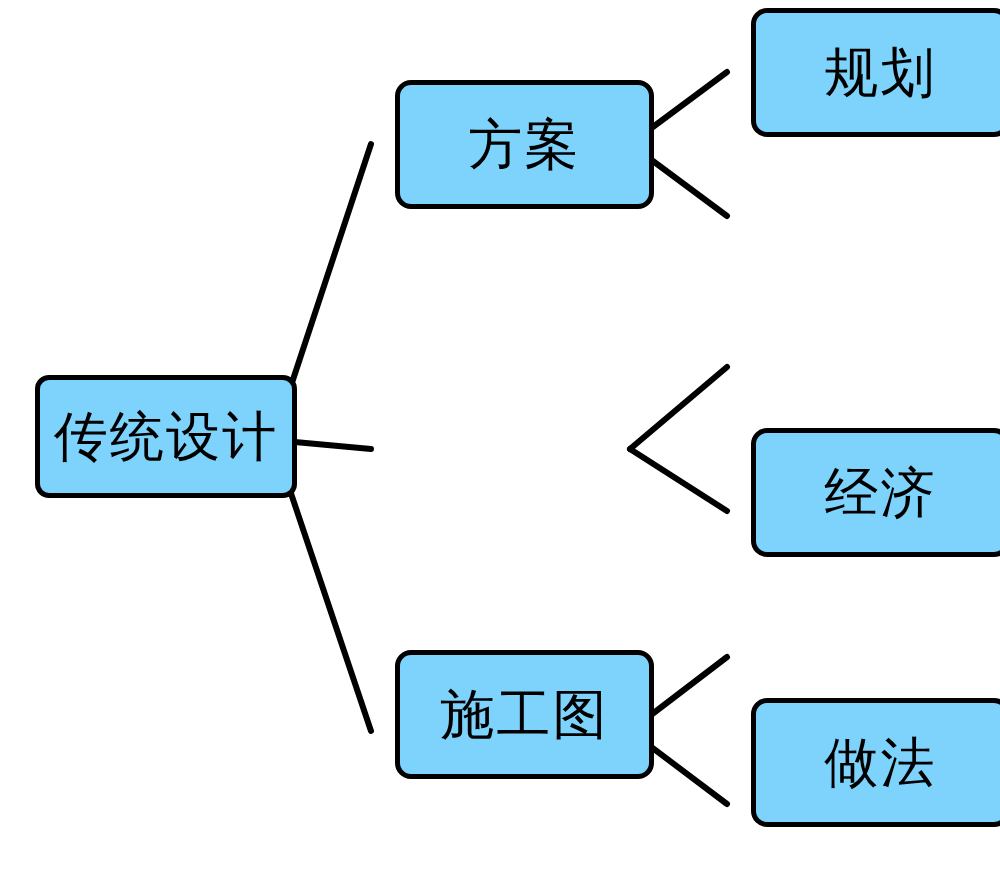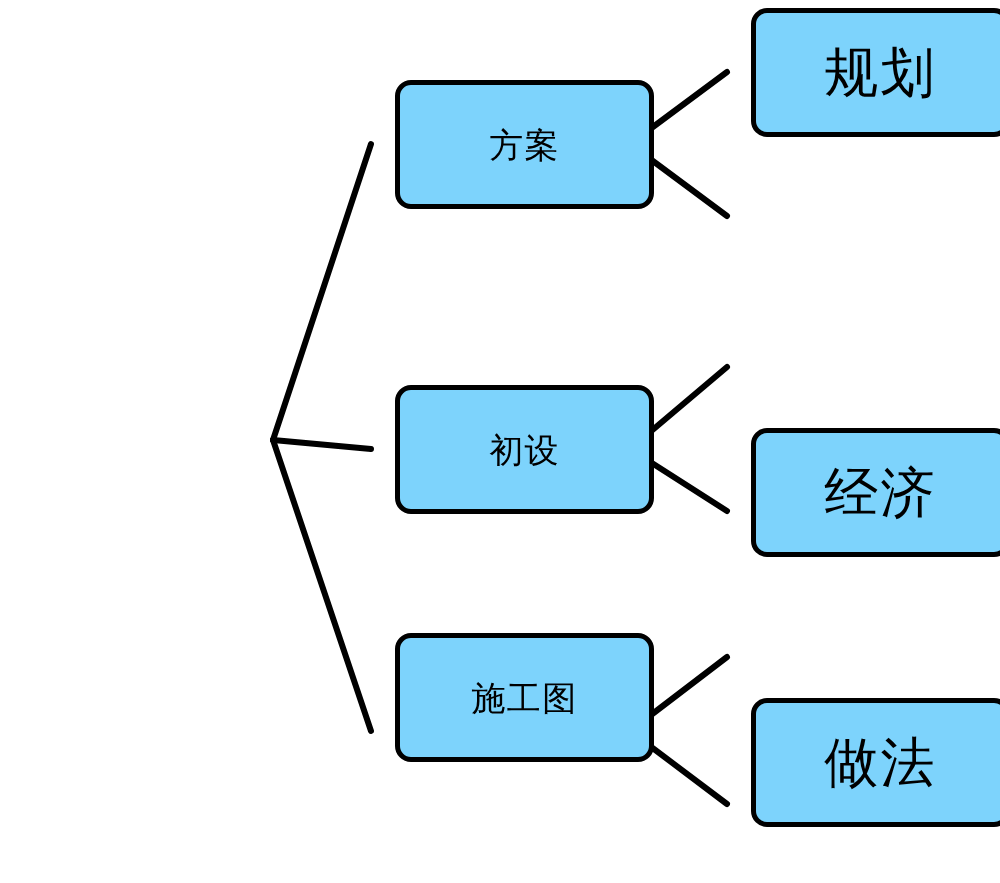--- a/index.html
+++ b/index.html
@@ -62,7 +62,7 @@
     width: 259px;
     height: 129px;
   }
-  .branch-node .node-label { font-size: 34px; }
+  .branch-node .node-label { font-size: 54px; }
   #node-branch-0 { top: 80px; }
   #node-branch-1 { top: 385px; }
   #node-branch-2 { top: 633px; }

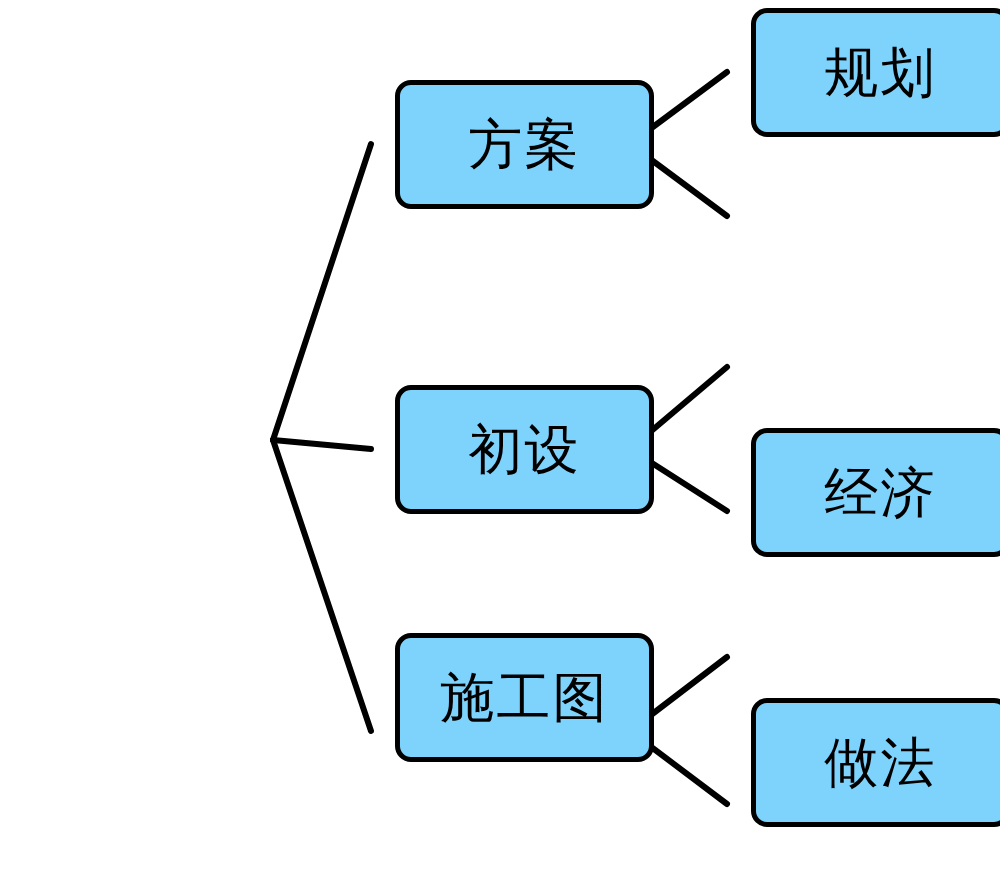--- a/index.html
+++ b/index.html
@@ -103,6 +103,9 @@
     </g>
   </svg>
 
+  <div class="node" id="node-root">
+    <span class="node-label">传统设计</span>
+  </div>
 
   <div class="node branch-node" id="node-branch-0">
     <span class="node-label">方案</span>

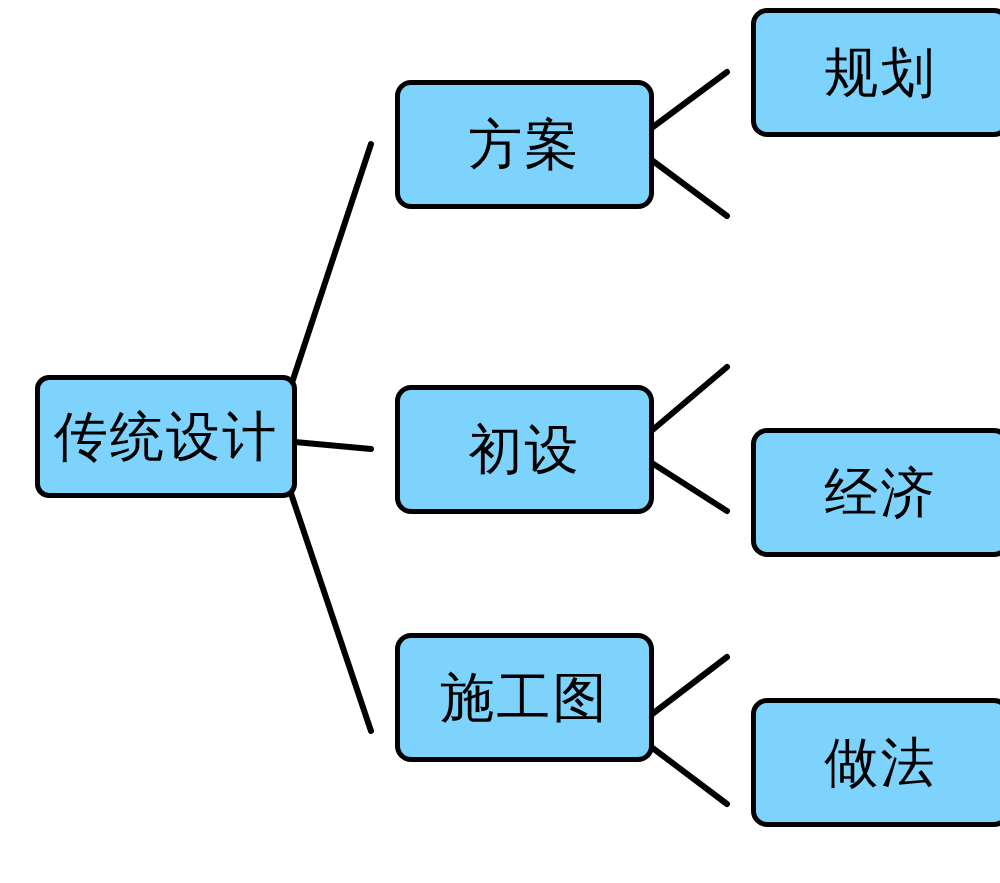--- a/index.html
+++ b/index.html
@@ -110,9 +110,6 @@
   <div class="node branch-node" id="node-branch-0">
     <span class="node-label">方案</span>
   </div>
-  <div class="node branch-node" id="node-branch-1">
-    <span class="node-label">初设</span>
-  </div>
   <div class="node branch-node" id="node-branch-2">
     <span class="node-label">施工图</span>
   </div>

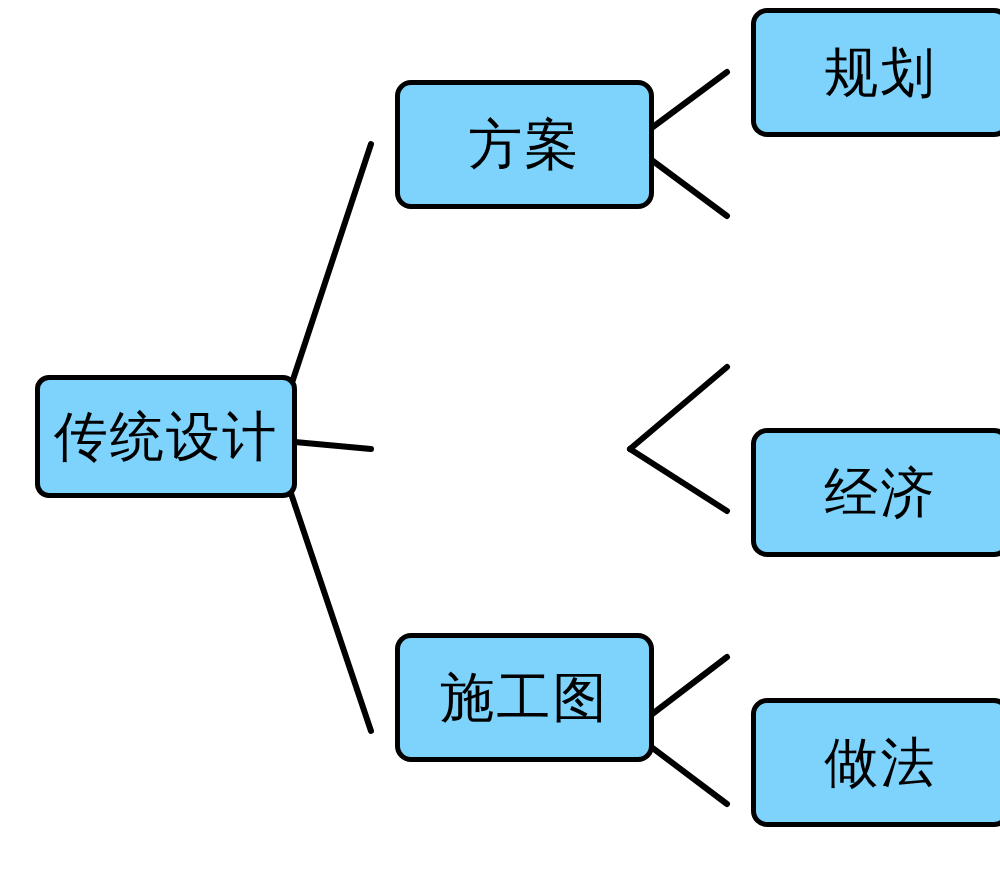--- a/index.html
+++ b/index.html
@@ -65,7 +65,7 @@
   .branch-node .node-label { font-size: 54px; }
   #node-branch-0 { top: 80px; }
   #node-branch-1 { top: 385px; }
-  #node-branch-2 { top: 633px; }
+  #node-branch-2 { top: 650px; }
   
   .leaf-node {
     left: 727px;

